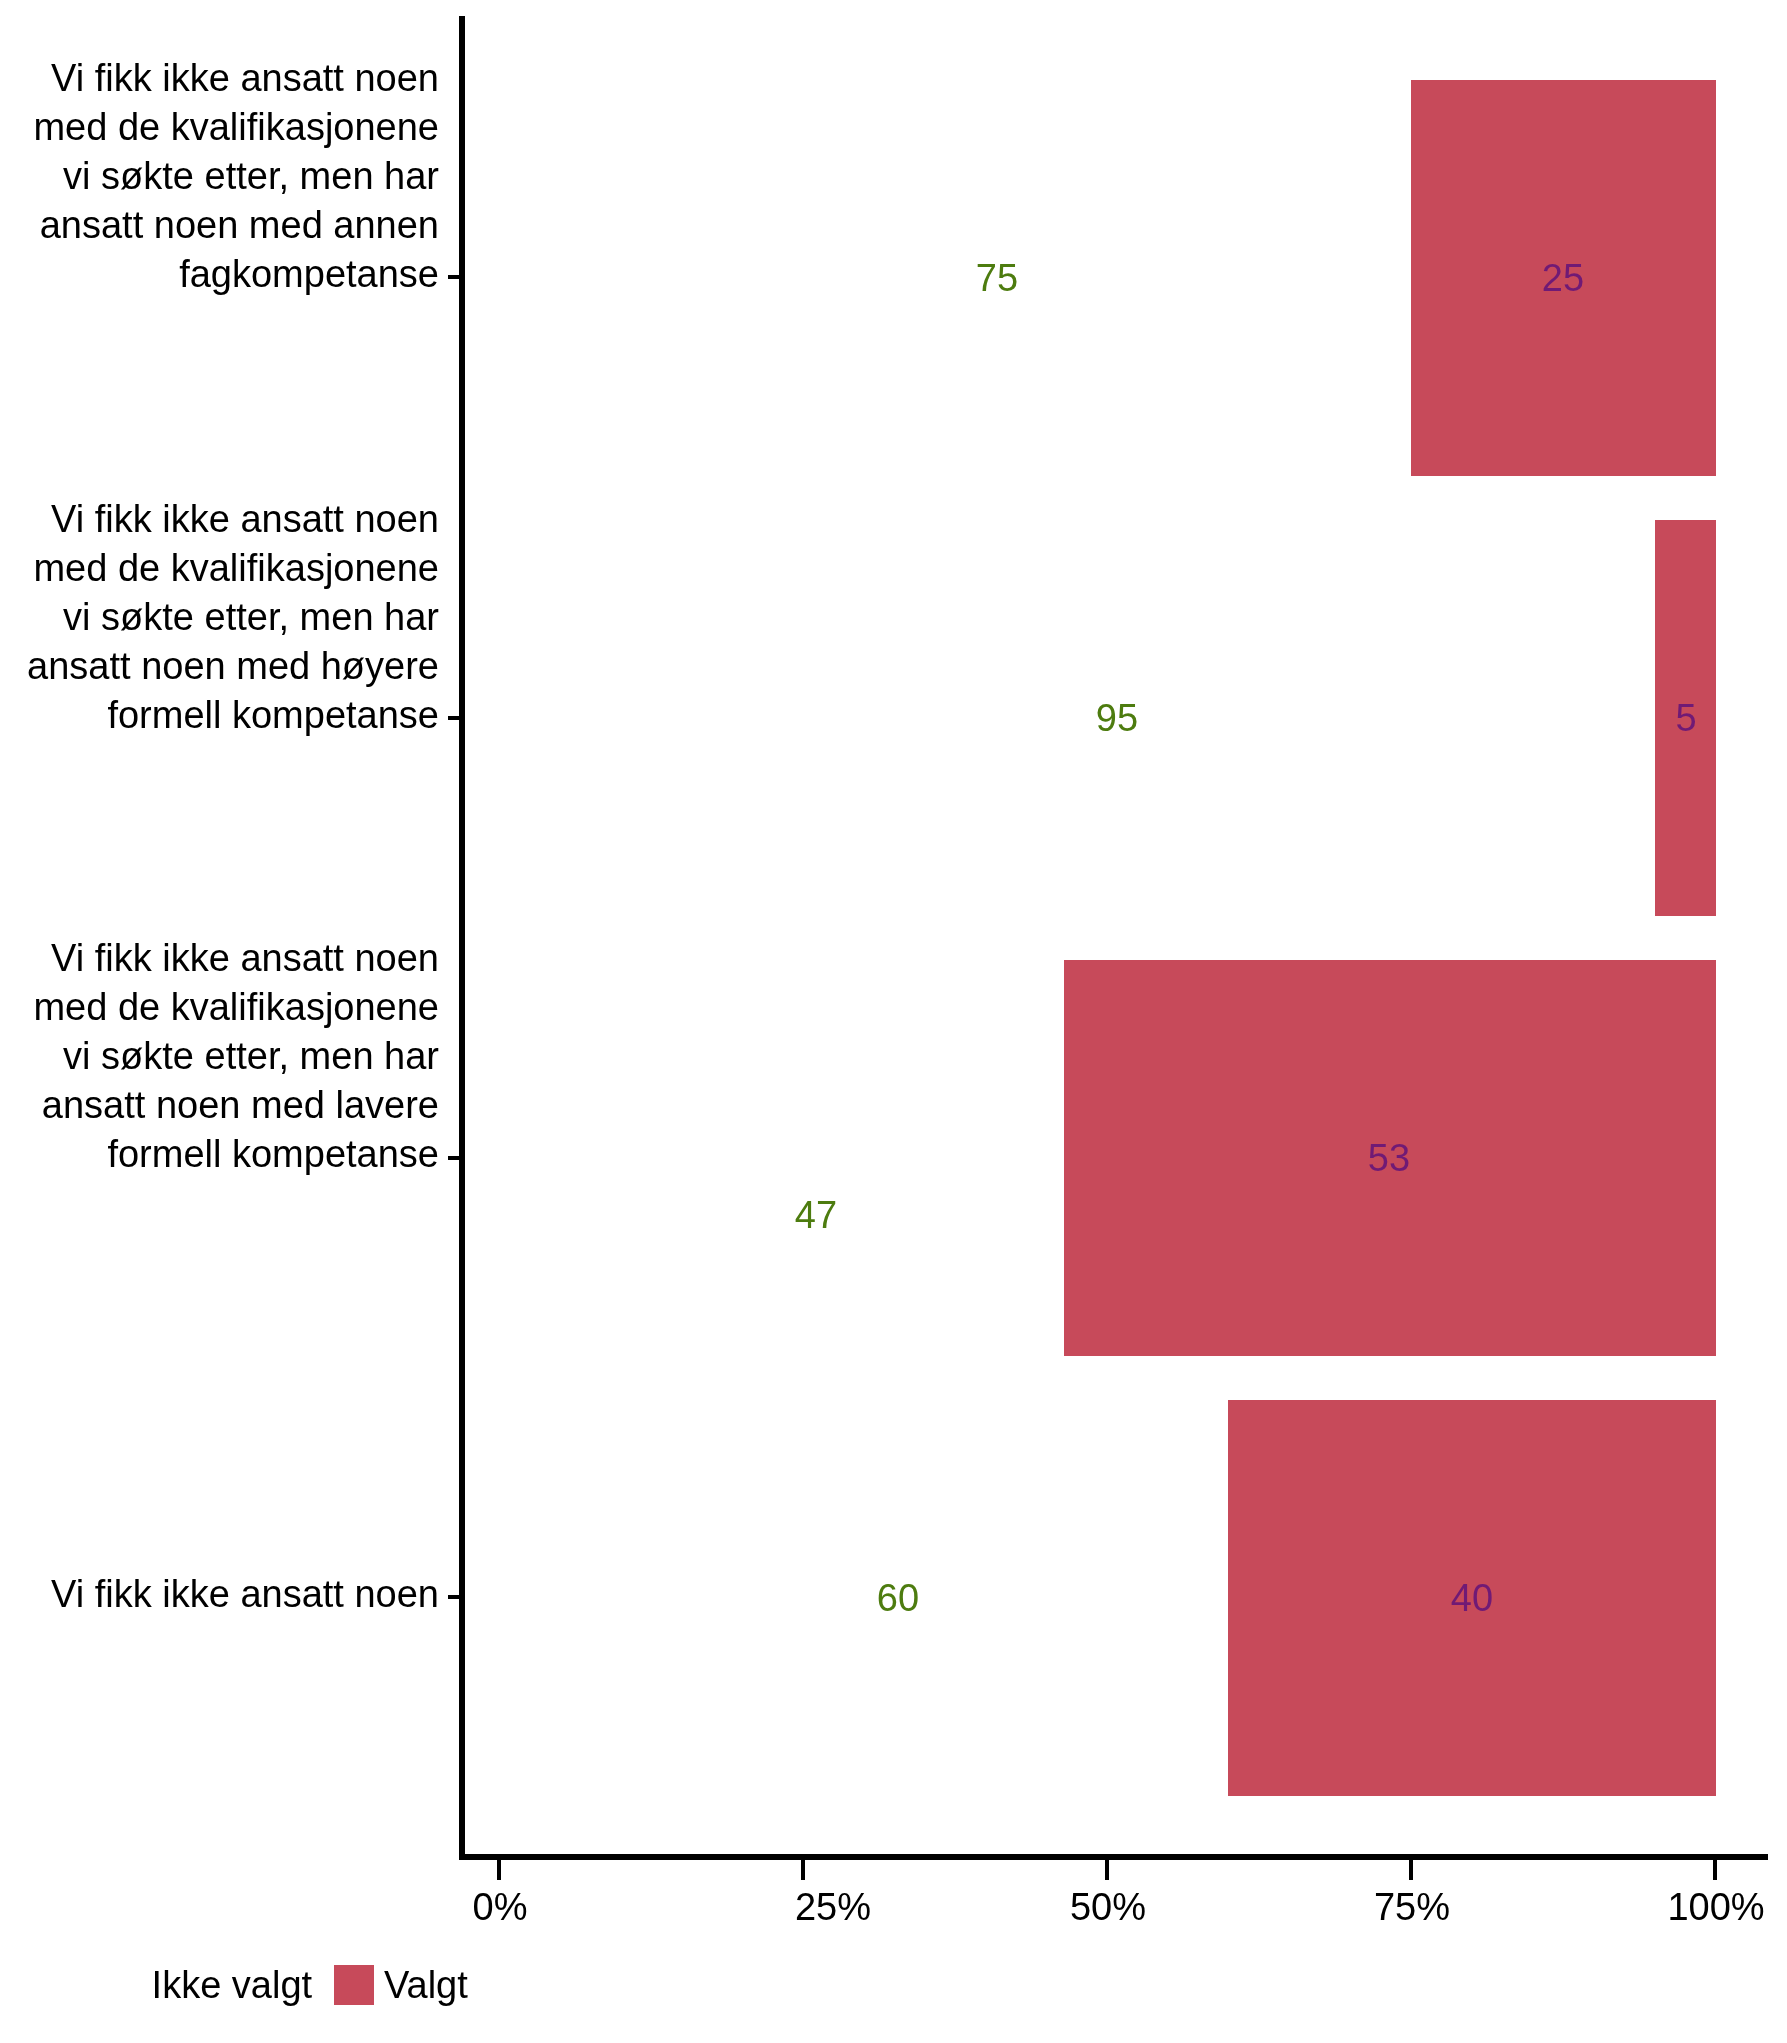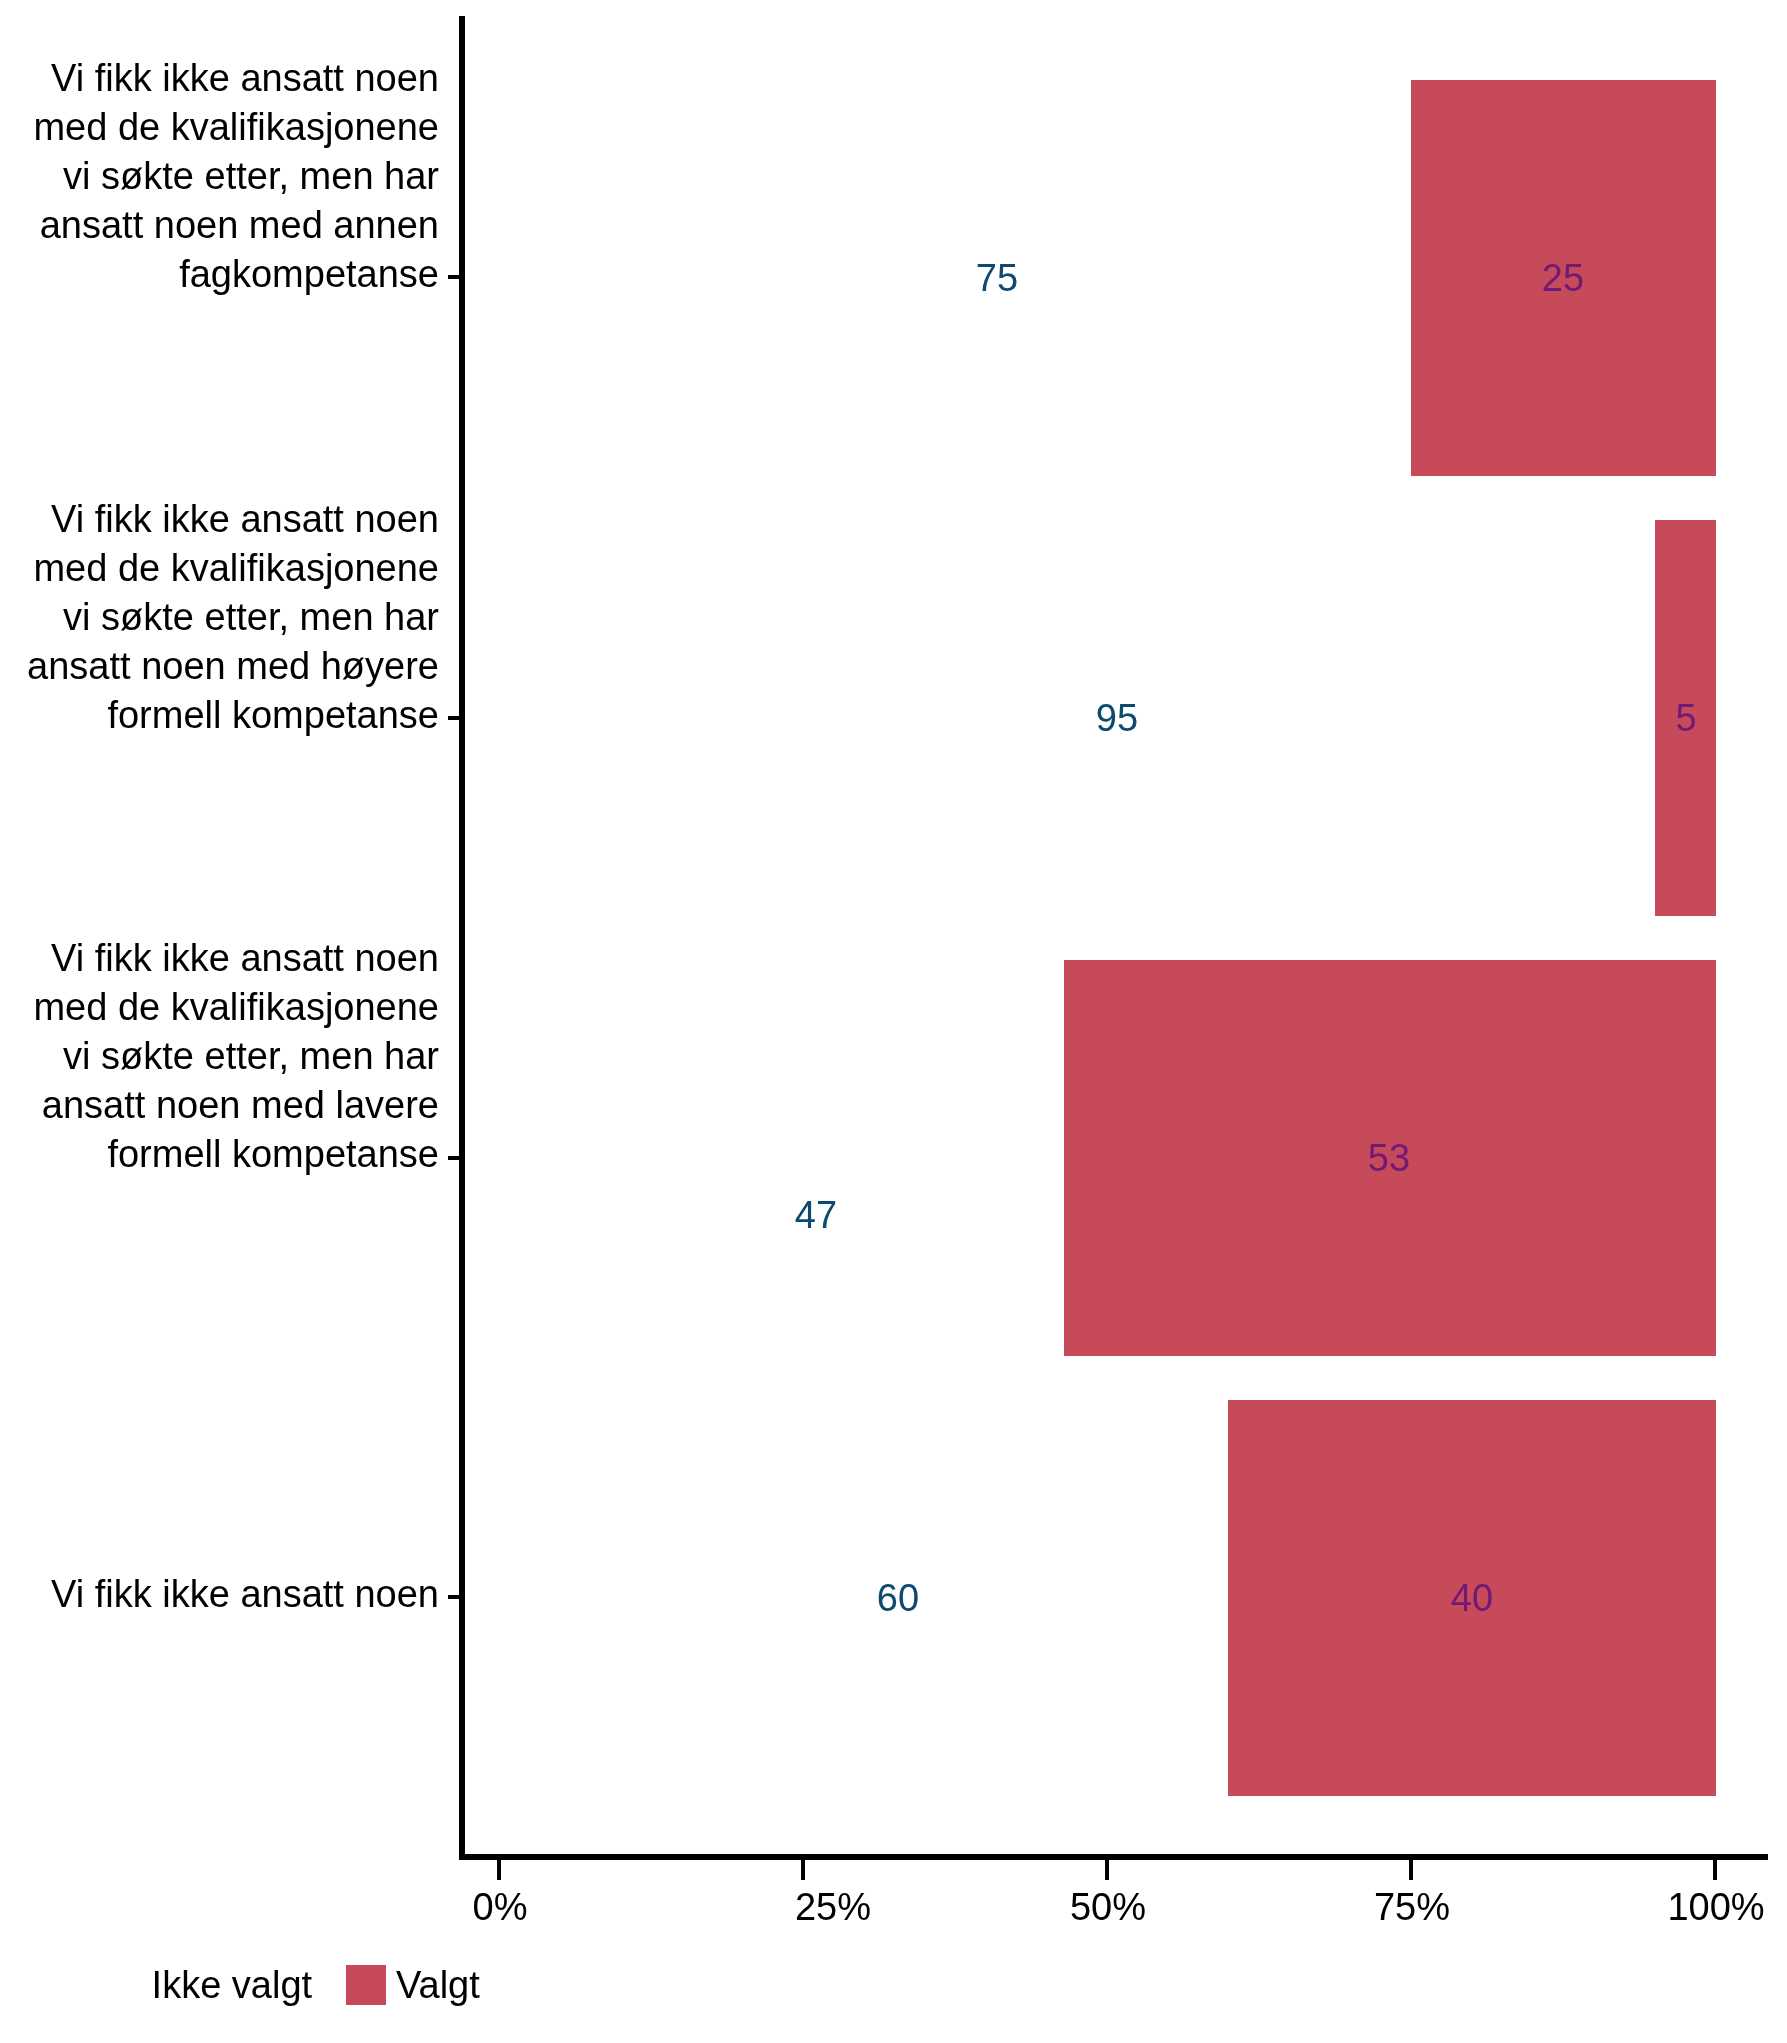--- a/index.html
+++ b/index.html
@@ -100,7 +100,7 @@
     position: absolute;
     font-size: 38px;
     line-height: 1;
-    color: #0c4a6e;
+    color: #4d7c0f;
     transform: translate(-50%, -50%);
     white-space: nowrap;
     text-align: right;

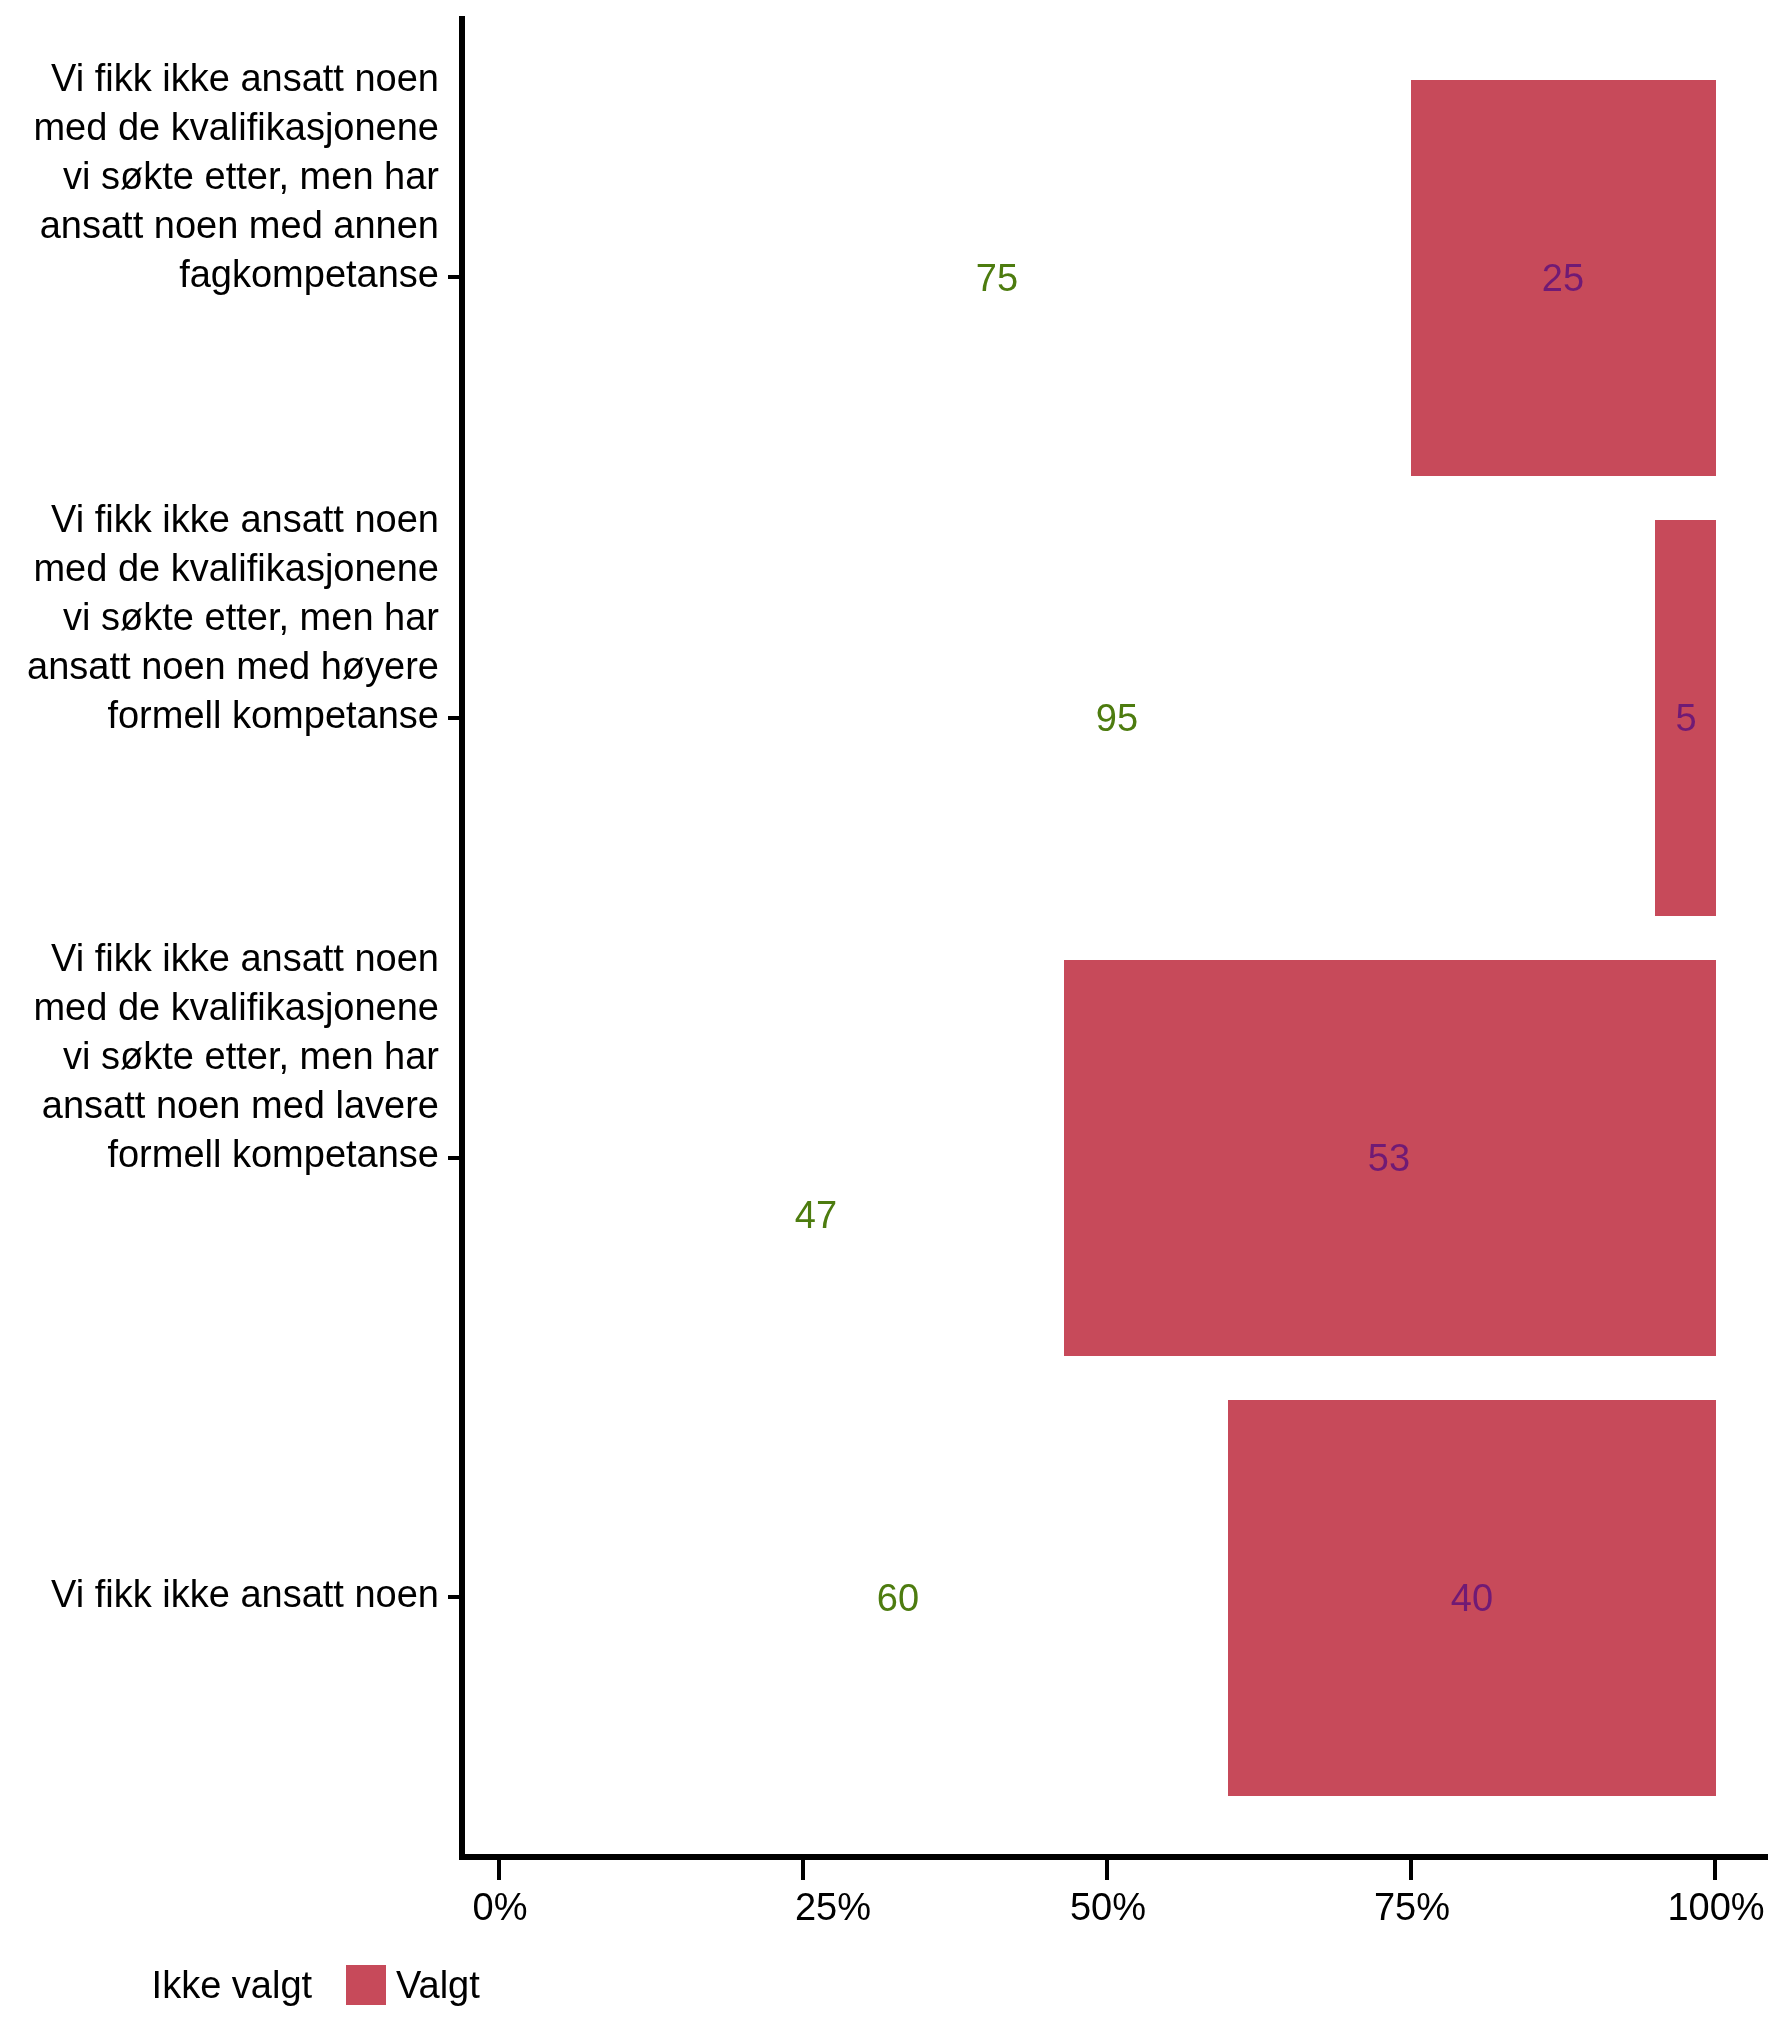--- a/index.html
+++ b/index.html
@@ -113,7 +113,7 @@
     top: 1965px;
     display: flex;
     align-items: center;
-    gap: 12px;
+    gap: 0px;
   }
   .legend-item {
     display: flex;

